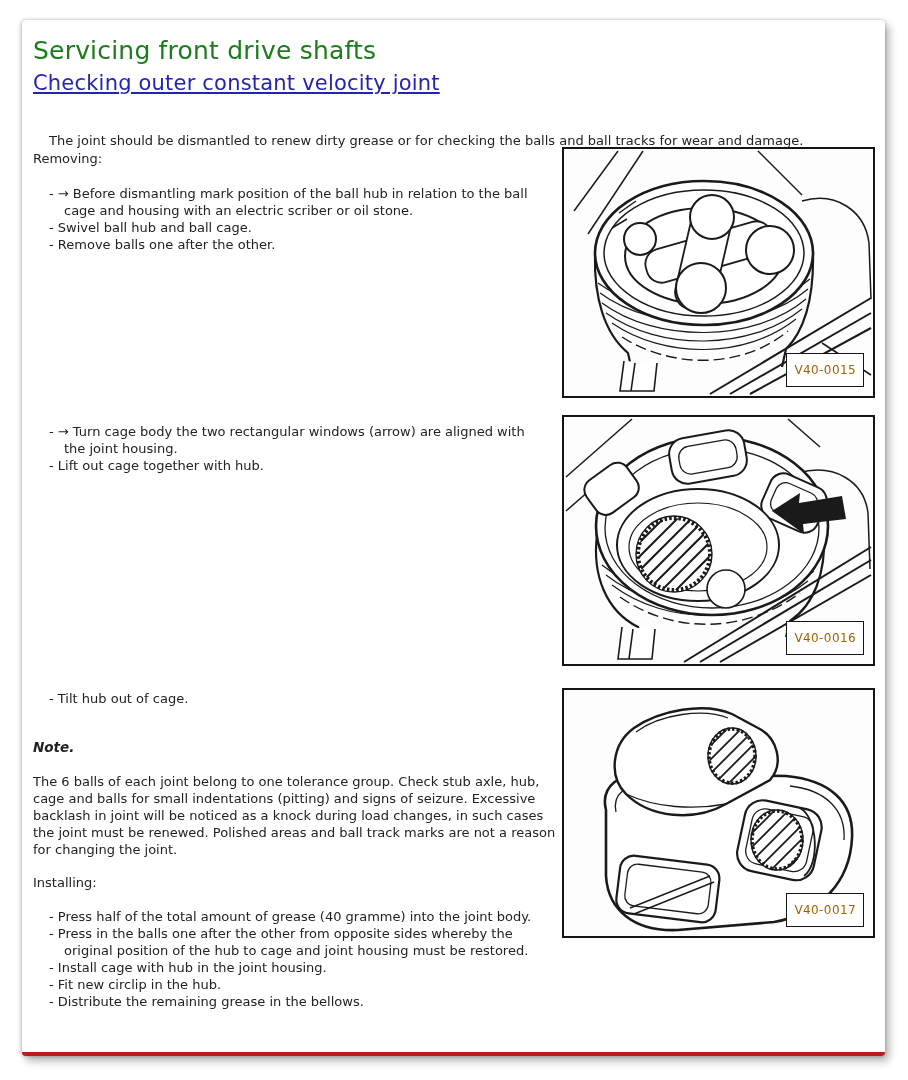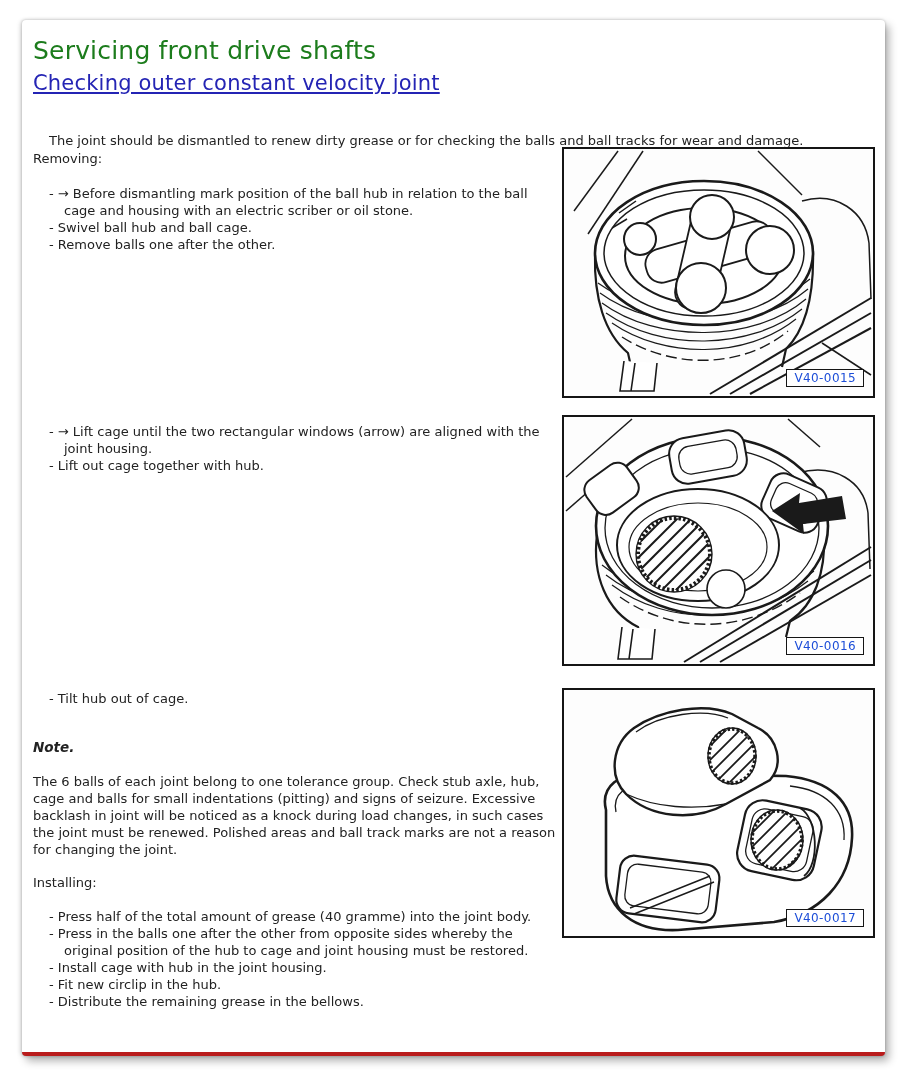--- a/index.html
+++ b/index.html
@@ -34,7 +34,7 @@
   .fig3 svg{height:246px;}
   .fig-label{
     position:absolute;right:9px;bottom:9px;border:1.5px solid #151515;background:#fff;
-    font-size:12px;line-height:16px;padding:0 7px;letter-spacing:.4px;color:#1d4ed8;
+    font-size:12px;line-height:16px;padding:8px 7px;letter-spacing:.4px;color:#a16207;
   }
 </style>
 </head>

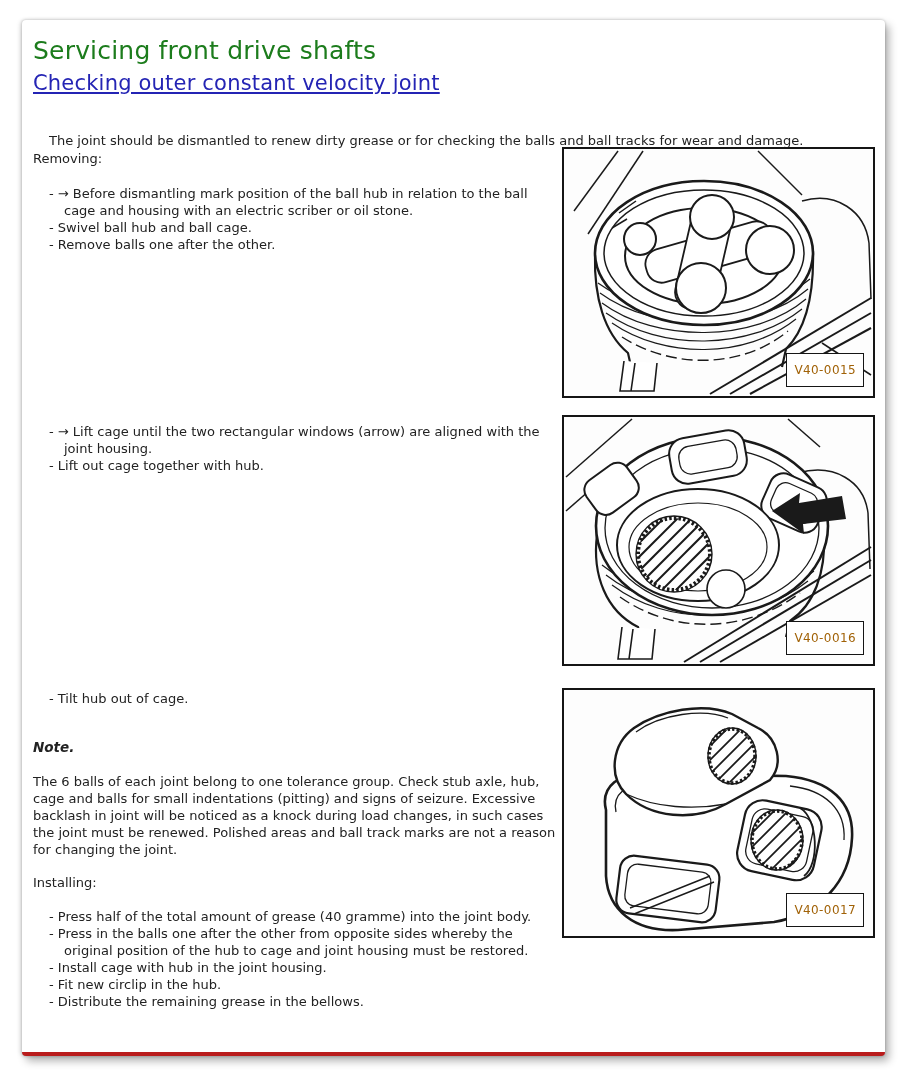--- a/index.html
+++ b/index.html
@@ -54,7 +54,7 @@
   </div>
 
   <div class="list list-turncage">
-    <div class="step">- → Lift cage until the two rectangular windows (arrow) are aligned with the joint housing.</div>
+    <div class="step">- → Turn cage body the two rectangular windows (arrow) are aligned with the joint housing.</div>
     <div class="step">- Lift out cage together with hub.</div>
   </div>
 

